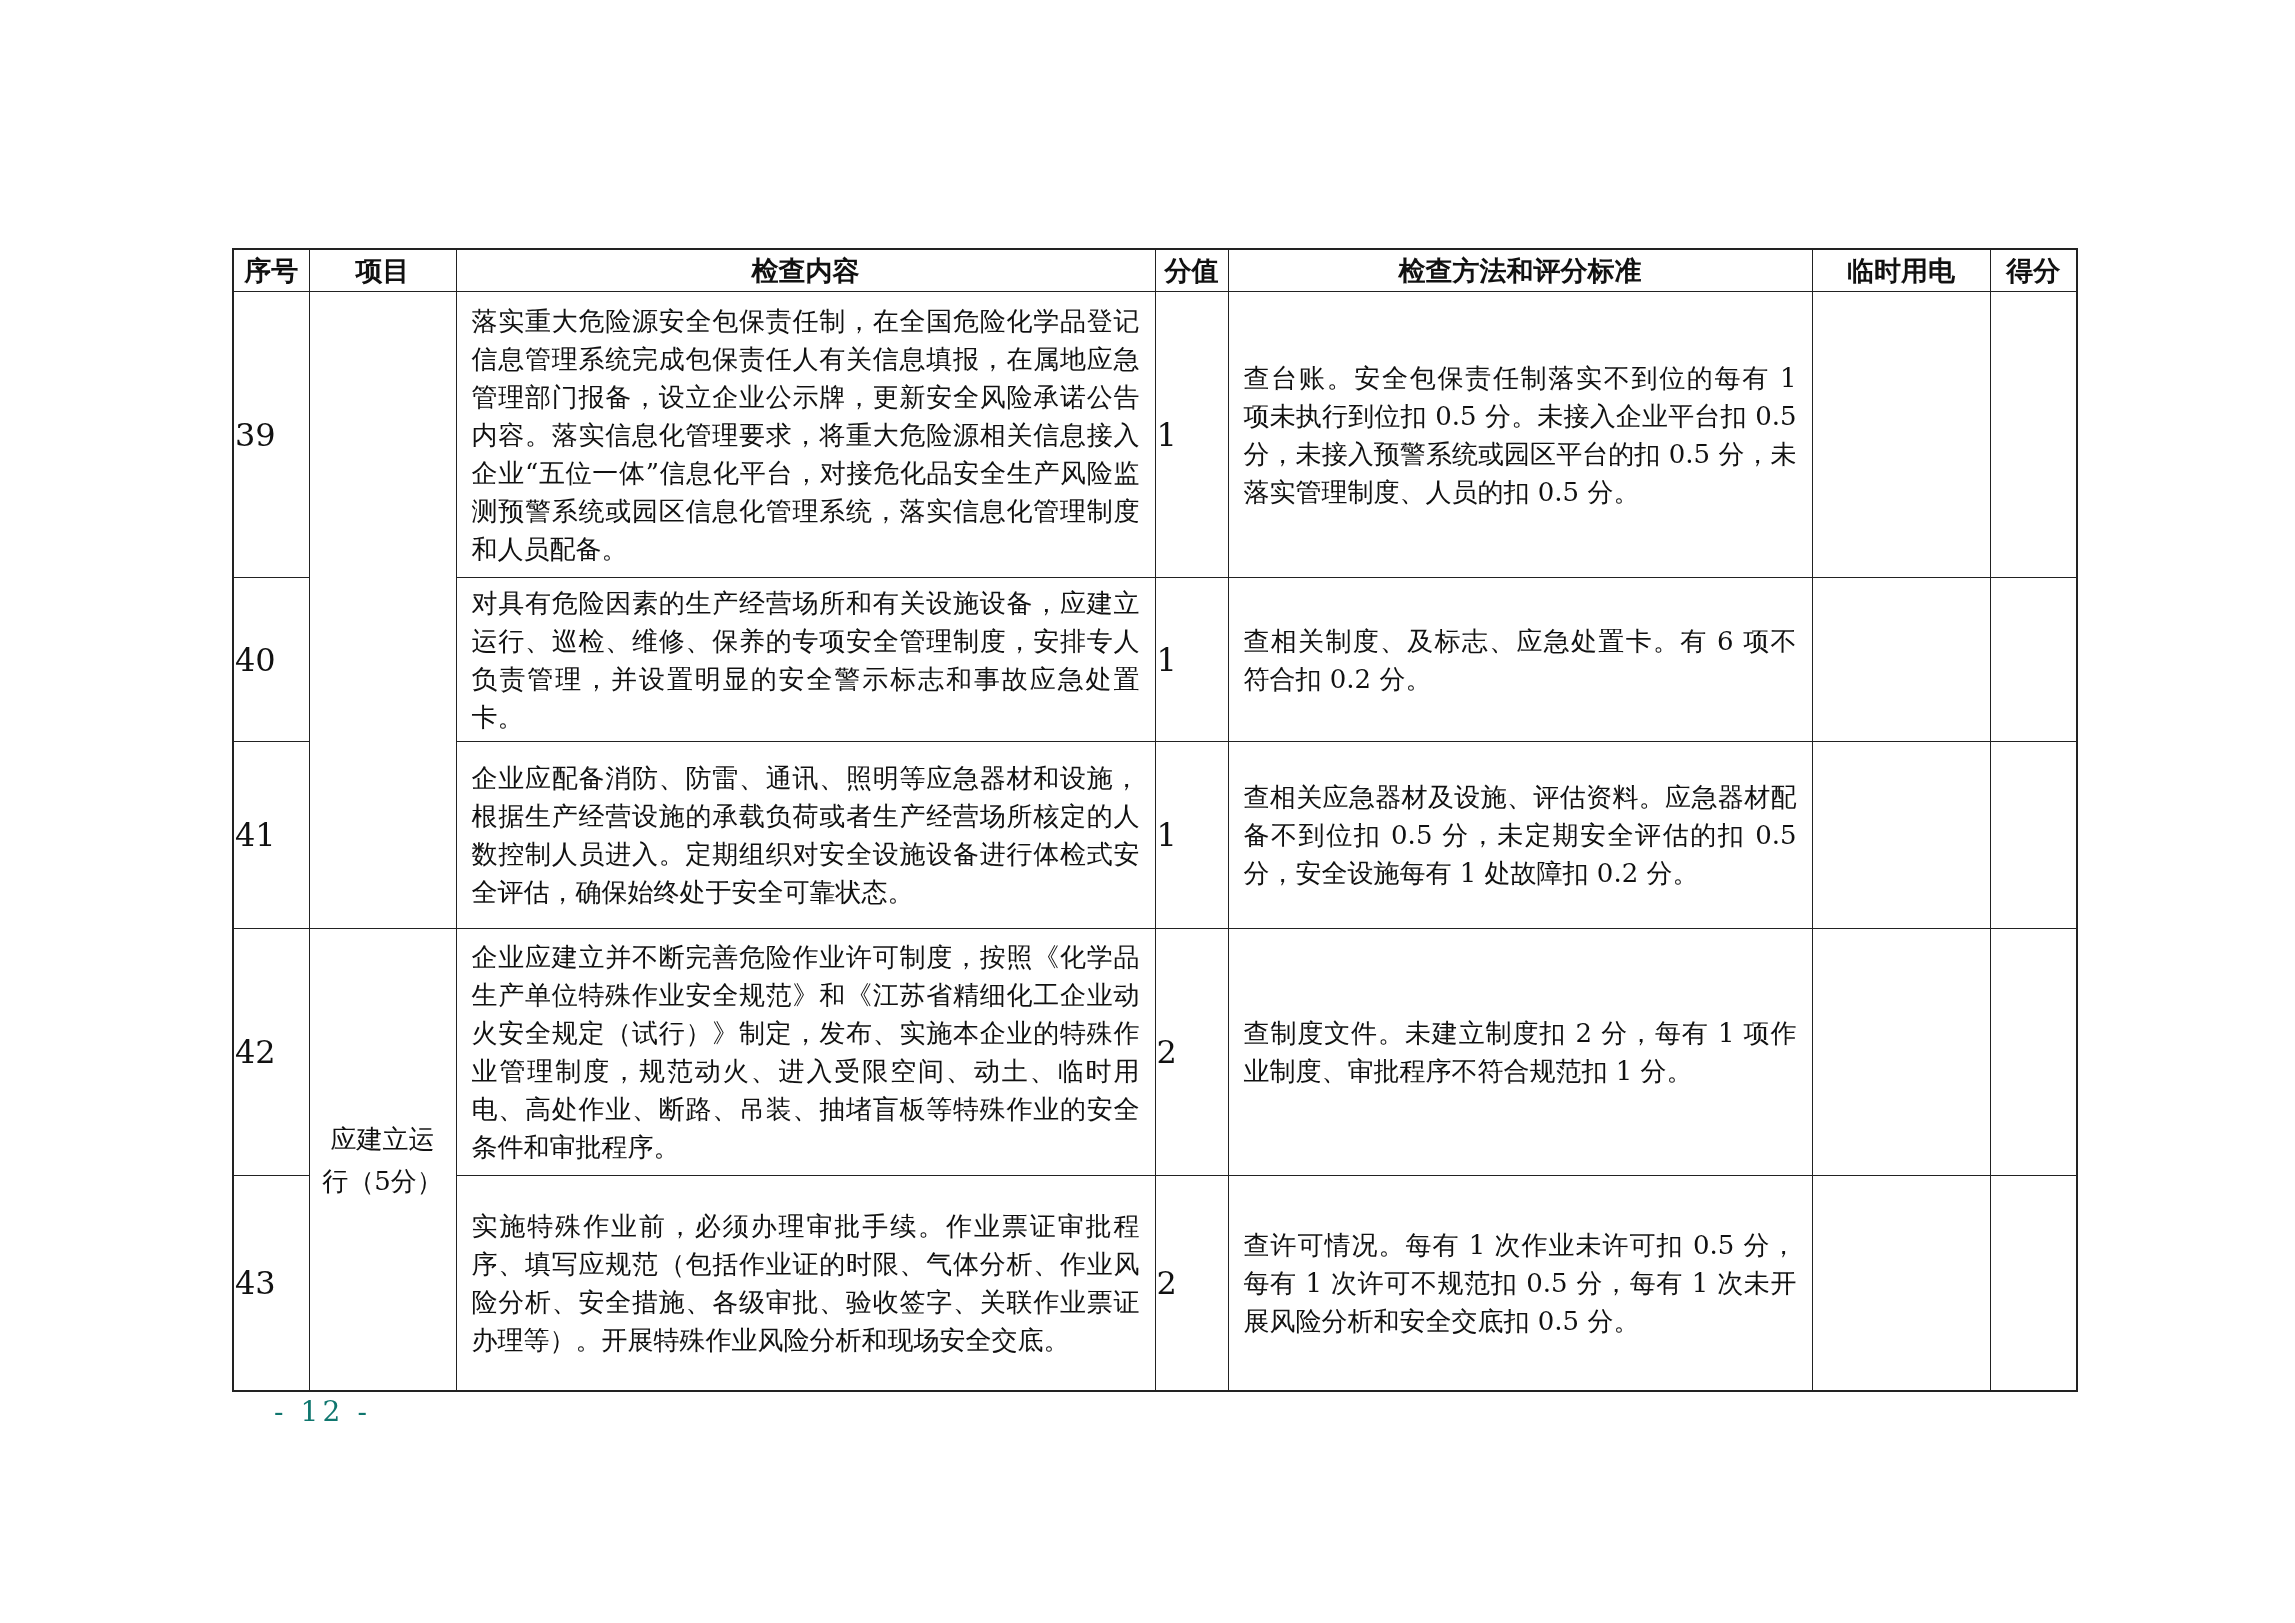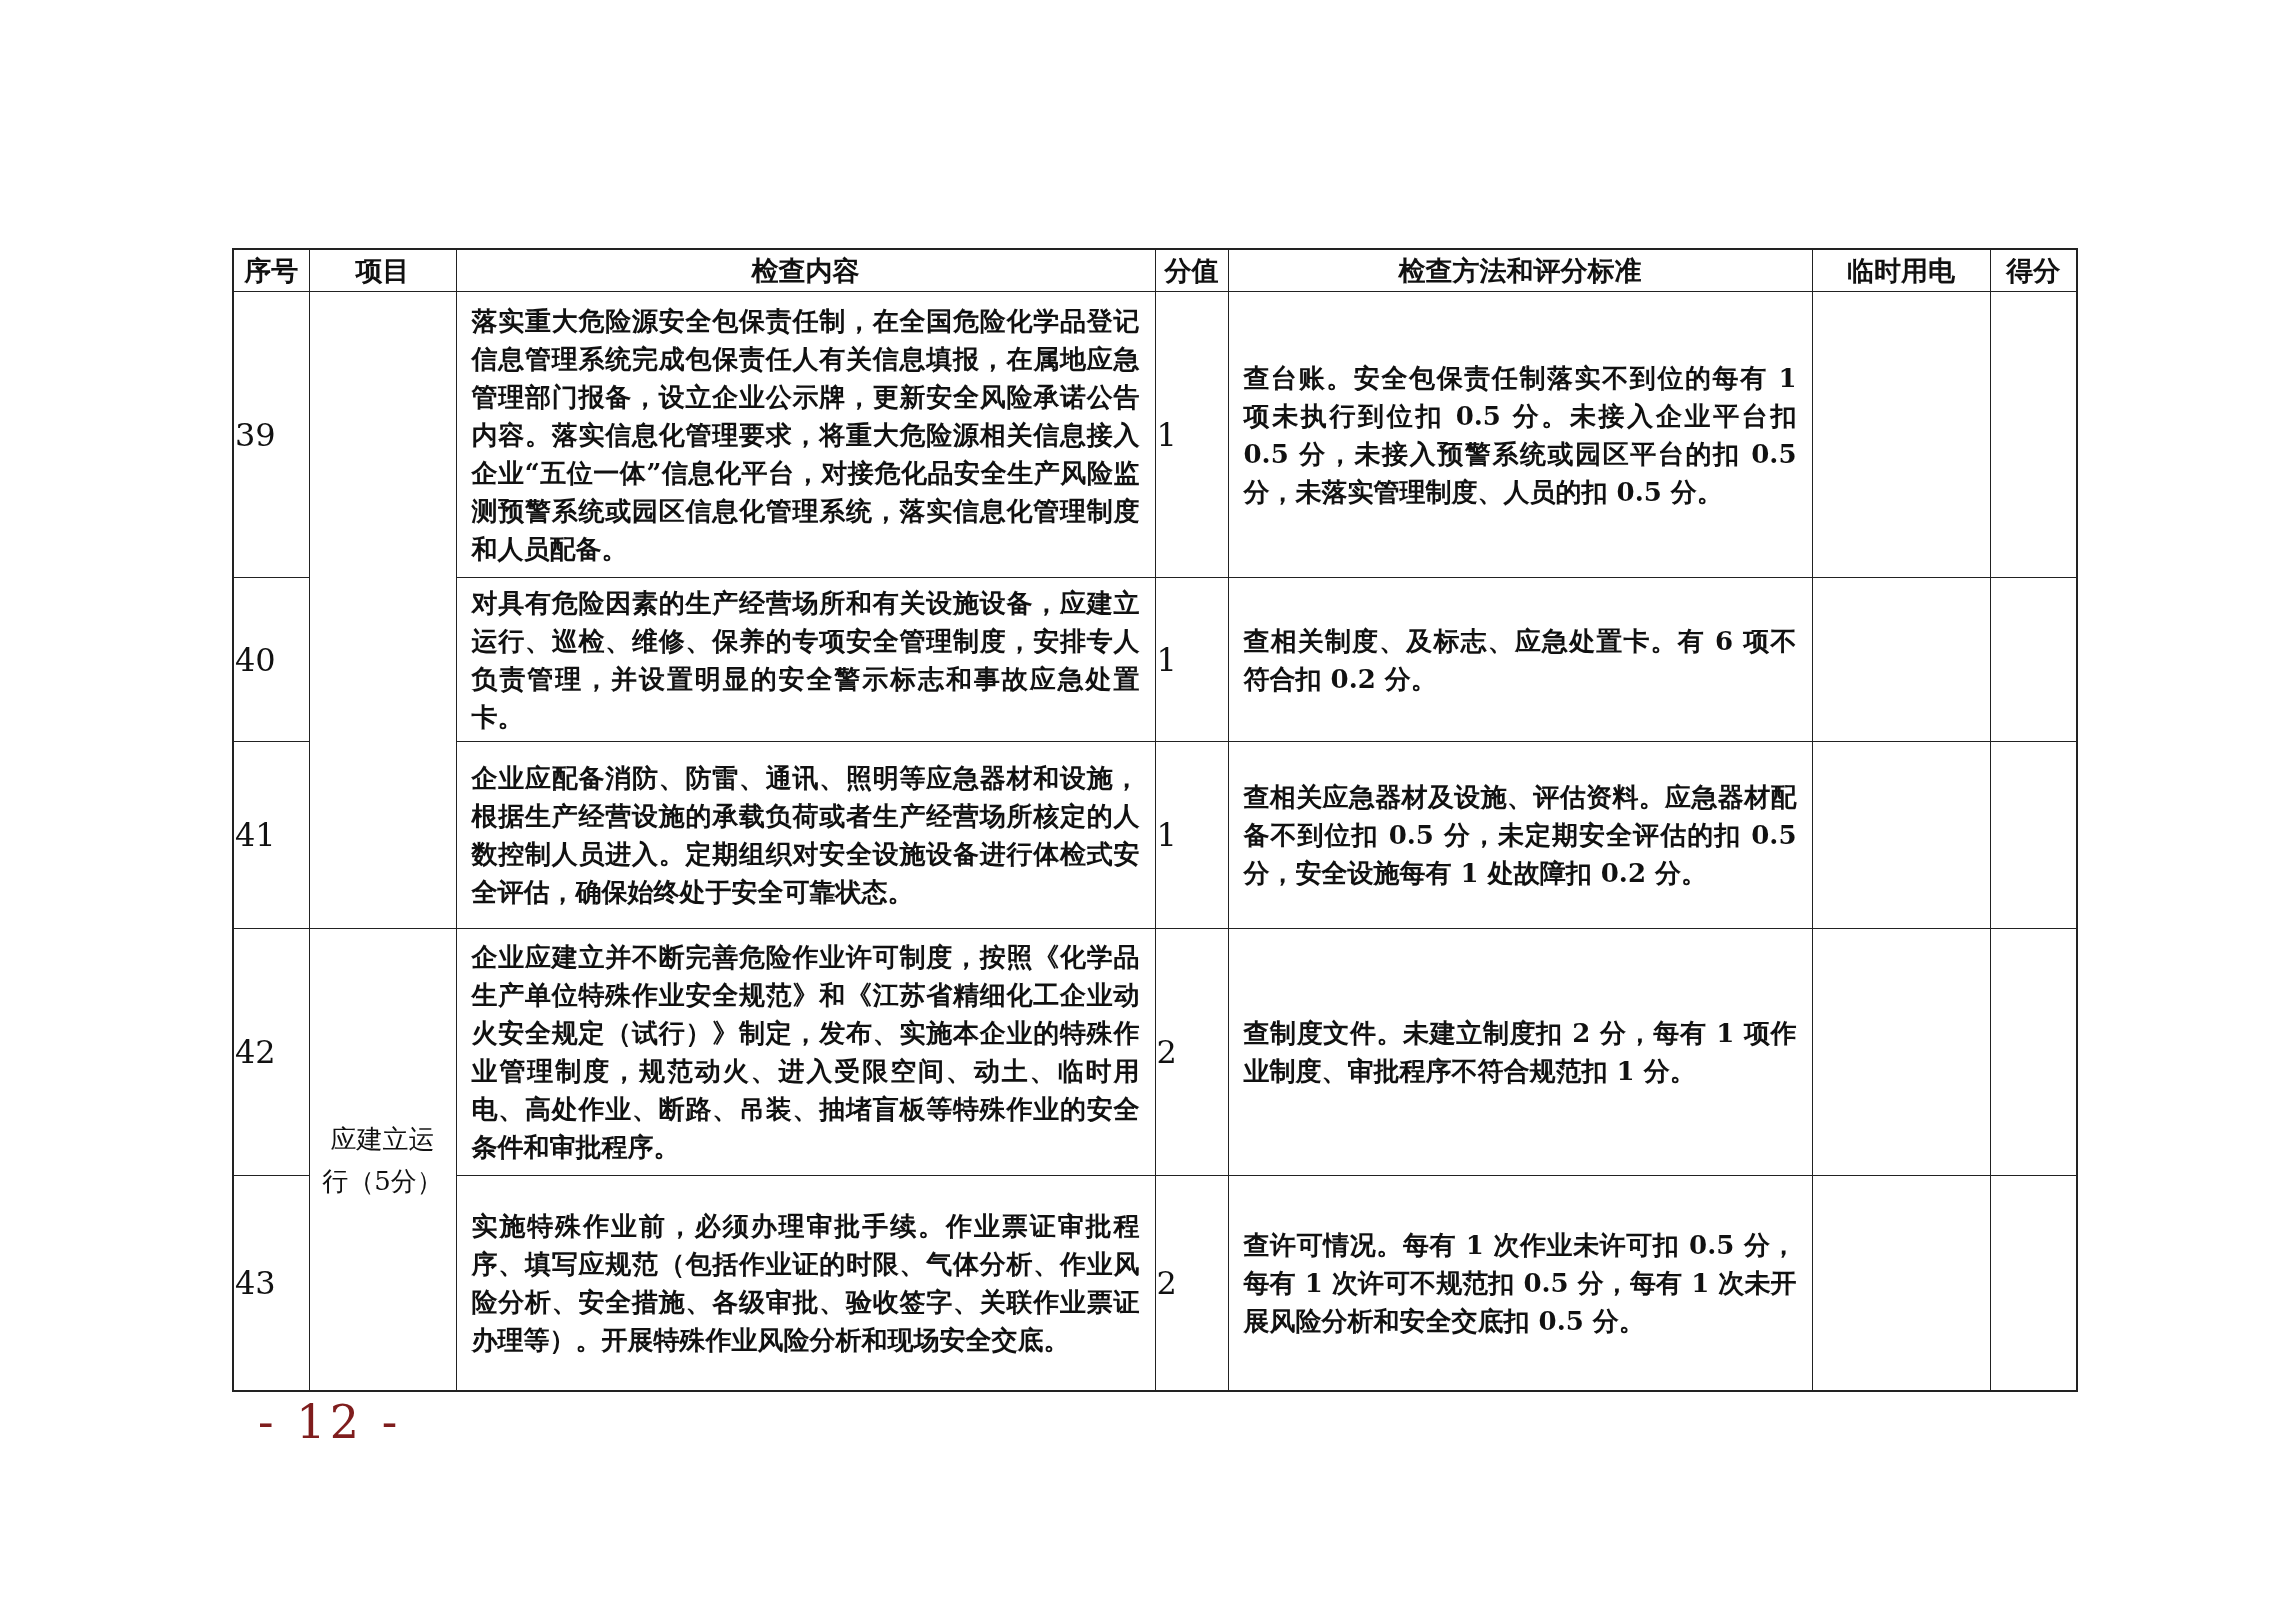--- a/index.html
+++ b/index.html
@@ -64,7 +64,6 @@
     line-height: 38px;
     padding: 5.5px 15px;
     font-family: "DejaVu Serif", "Liberation Serif", serif;
-    font-weight: bold;
   }
   .page-number {
     position: absolute;

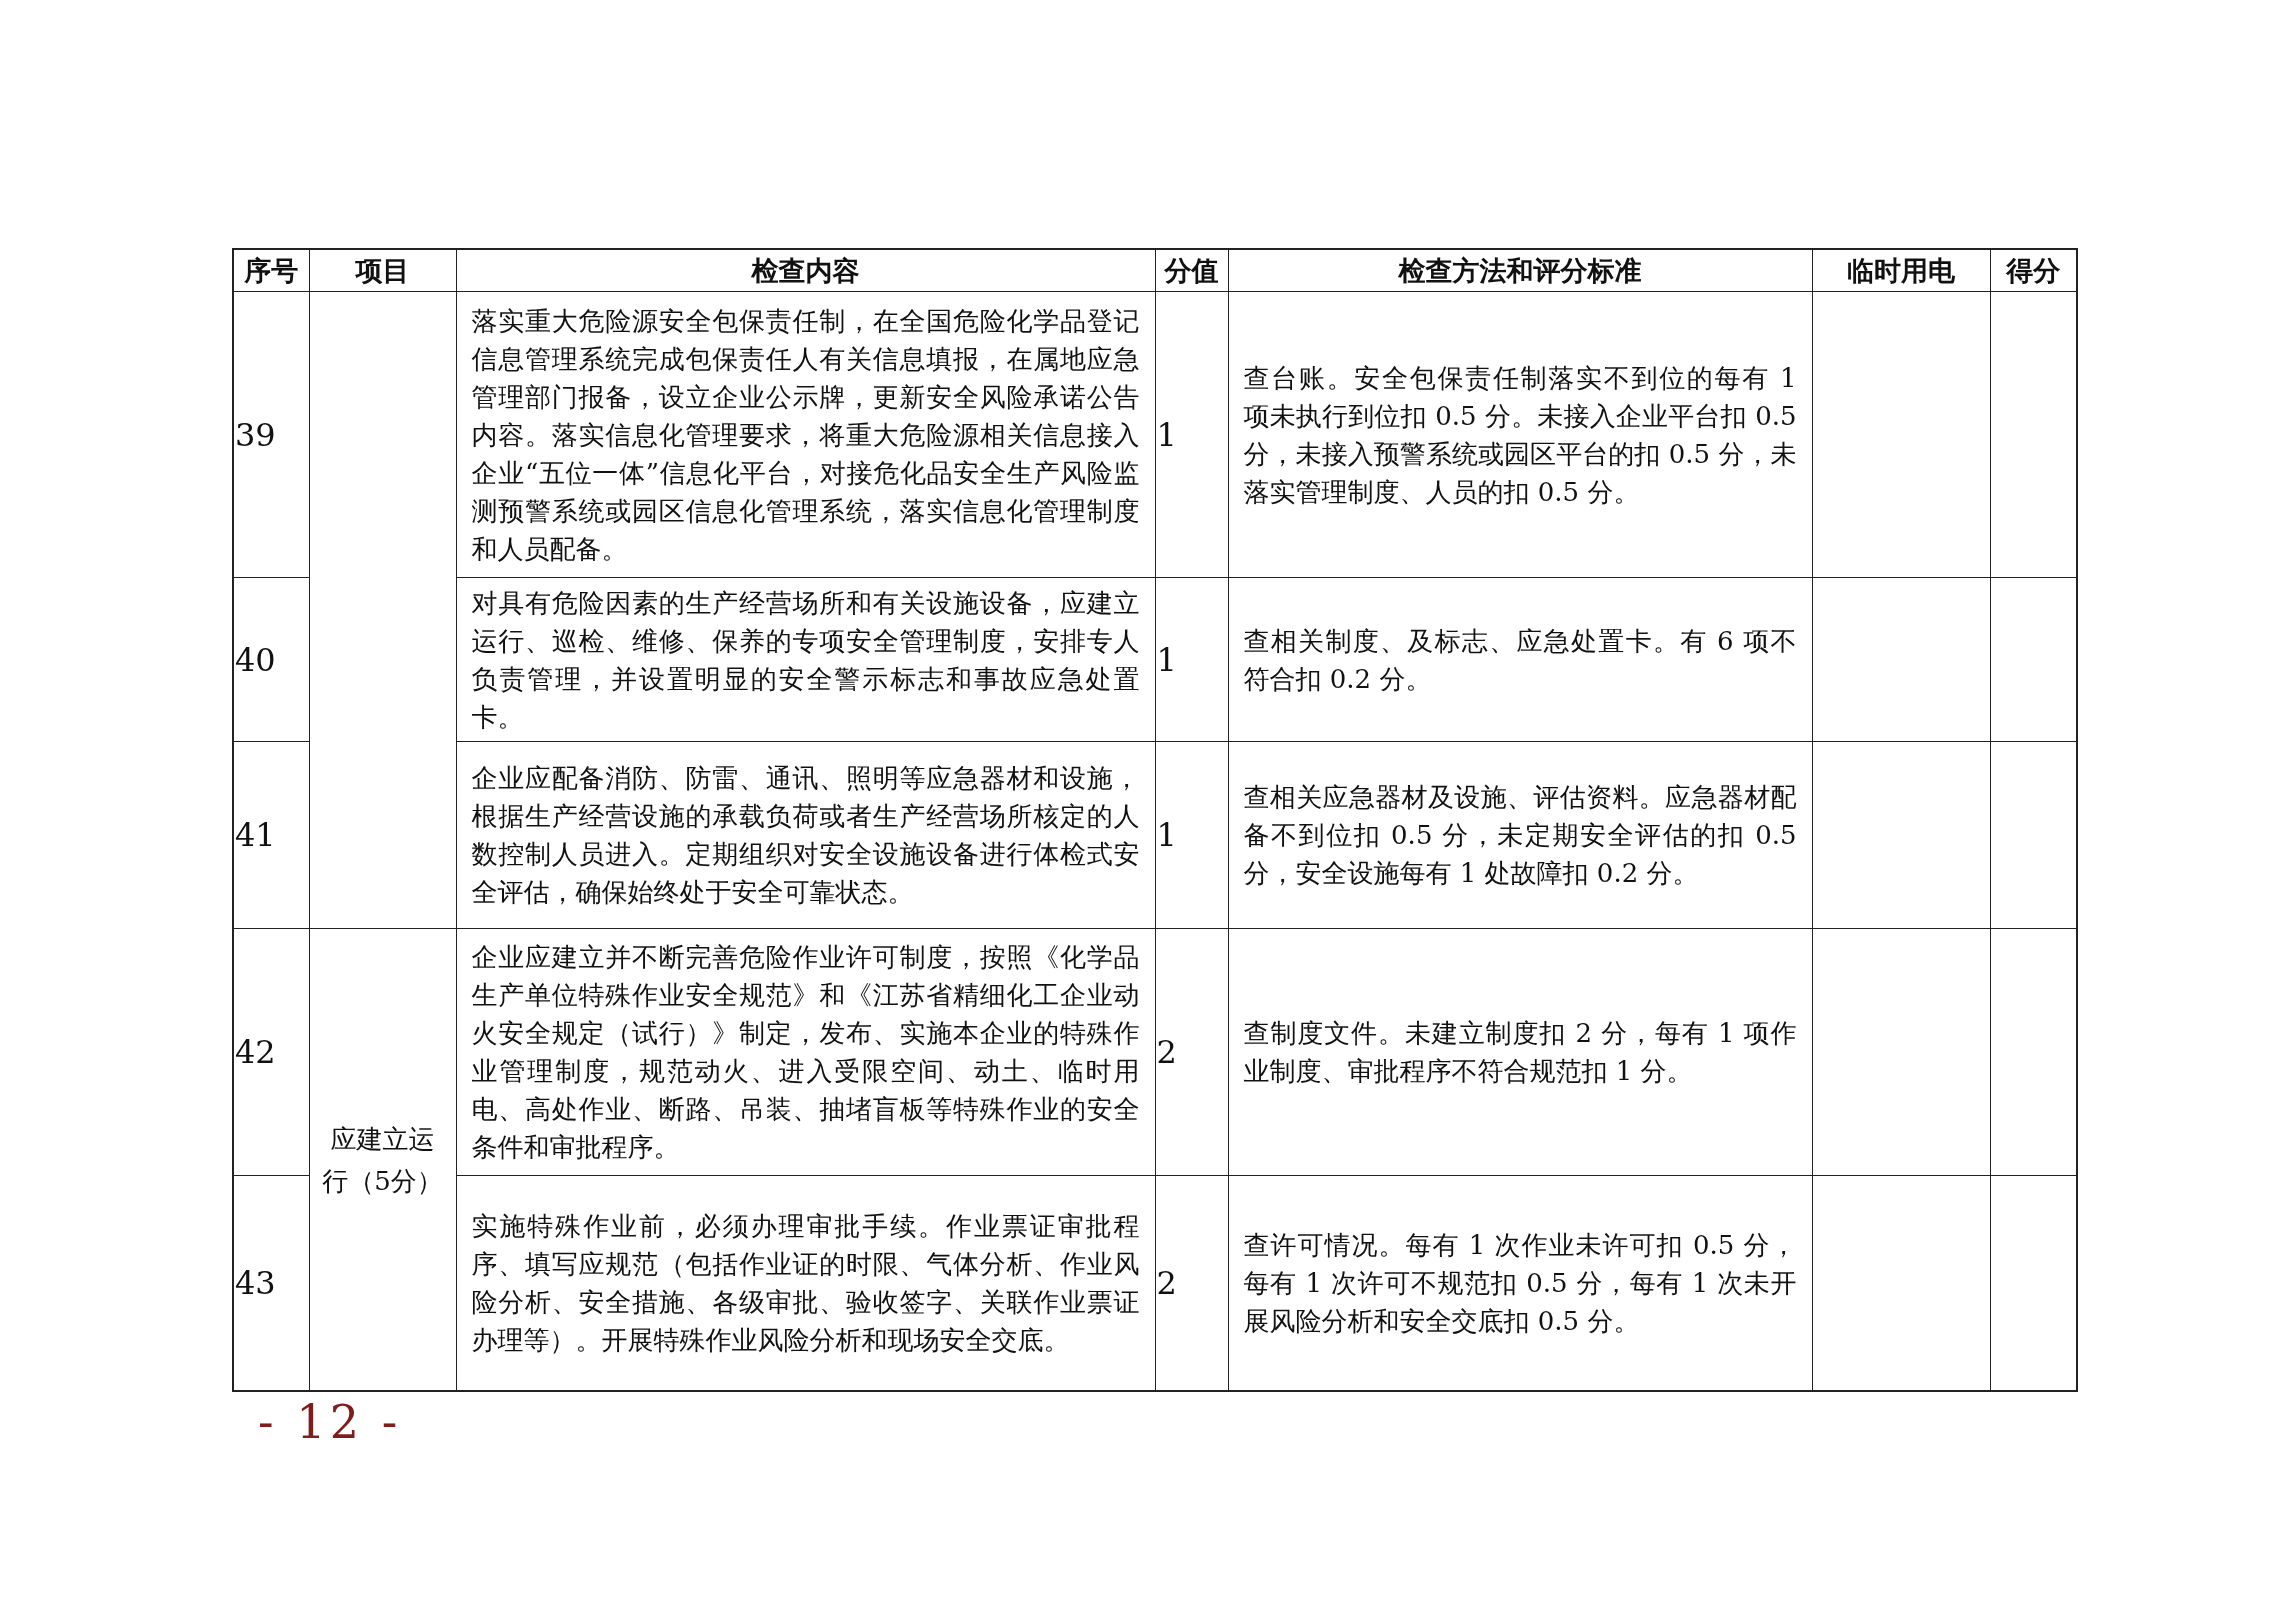--- a/index.html
+++ b/index.html
@@ -67,12 +67,12 @@
   }
   .page-number {
     position: absolute;
-    left: 258px;
+    left: 274px;
     top: 1395px;
-    font-size: 46px;
+    font-size: 28px;
     letter-spacing: 4.1px;
     font-family: "DejaVu Serif", "Liberation Serif", serif;
-    color: #7f1d1d;
+    color: #0f766e;
   }
 </style>
 </head>

